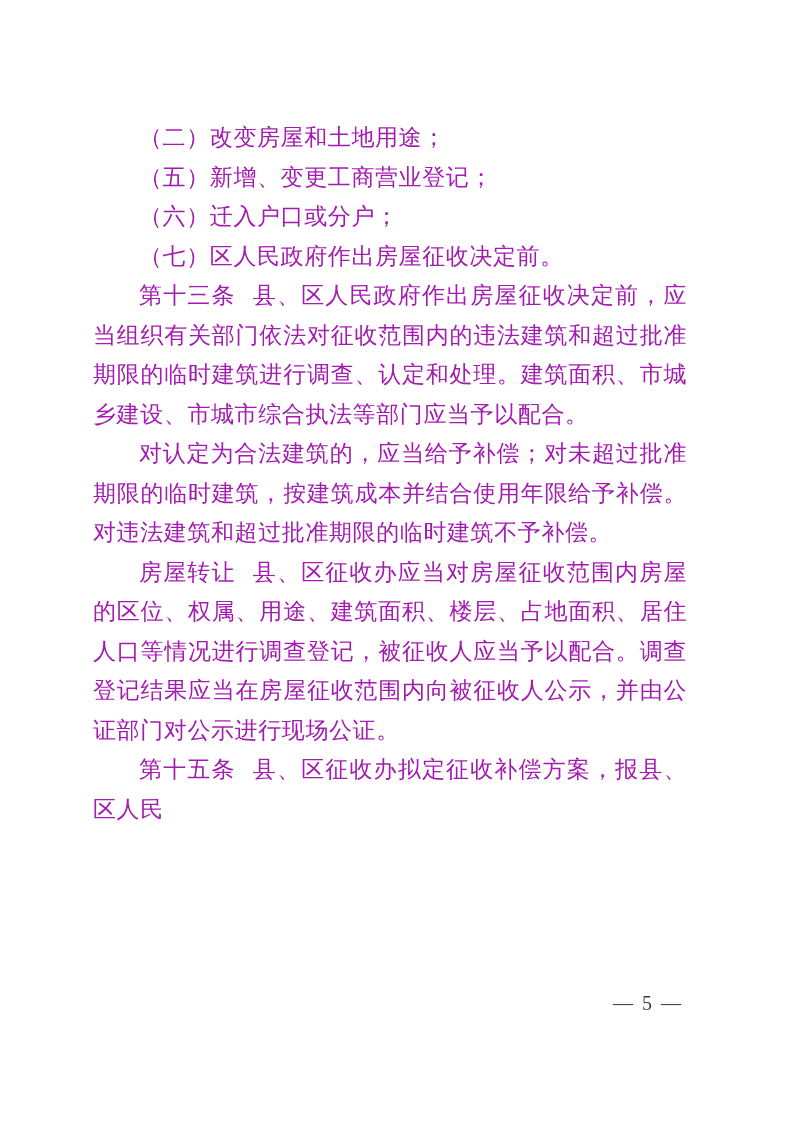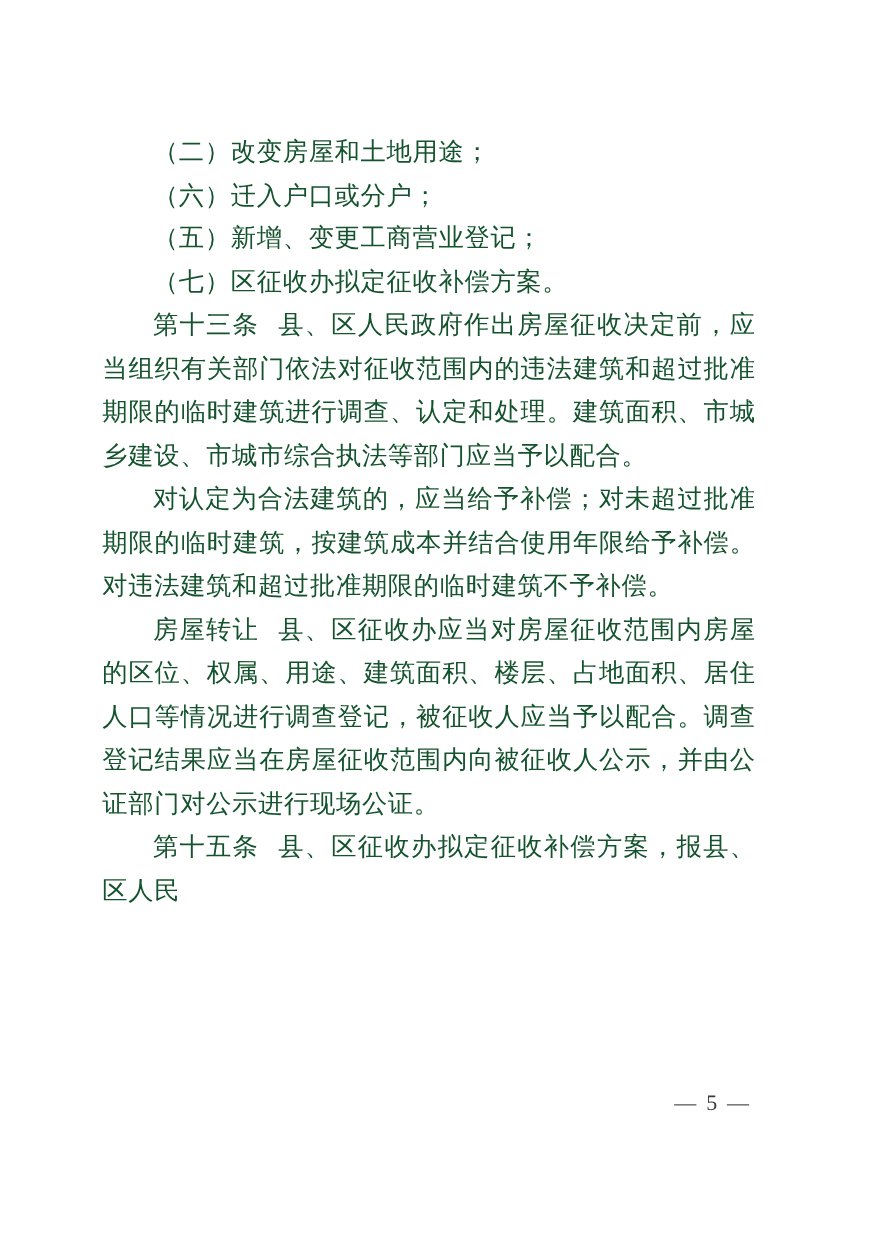--- a/index.html
+++ b/index.html
@@ -29,7 +29,7 @@
     letter-spacing: 0.6px;
     text-align: justify;
     text-indent: 2em;
-    color: #14532d;
+    color: #a21caf;
   }
   .article-label {
     font-weight: normal;

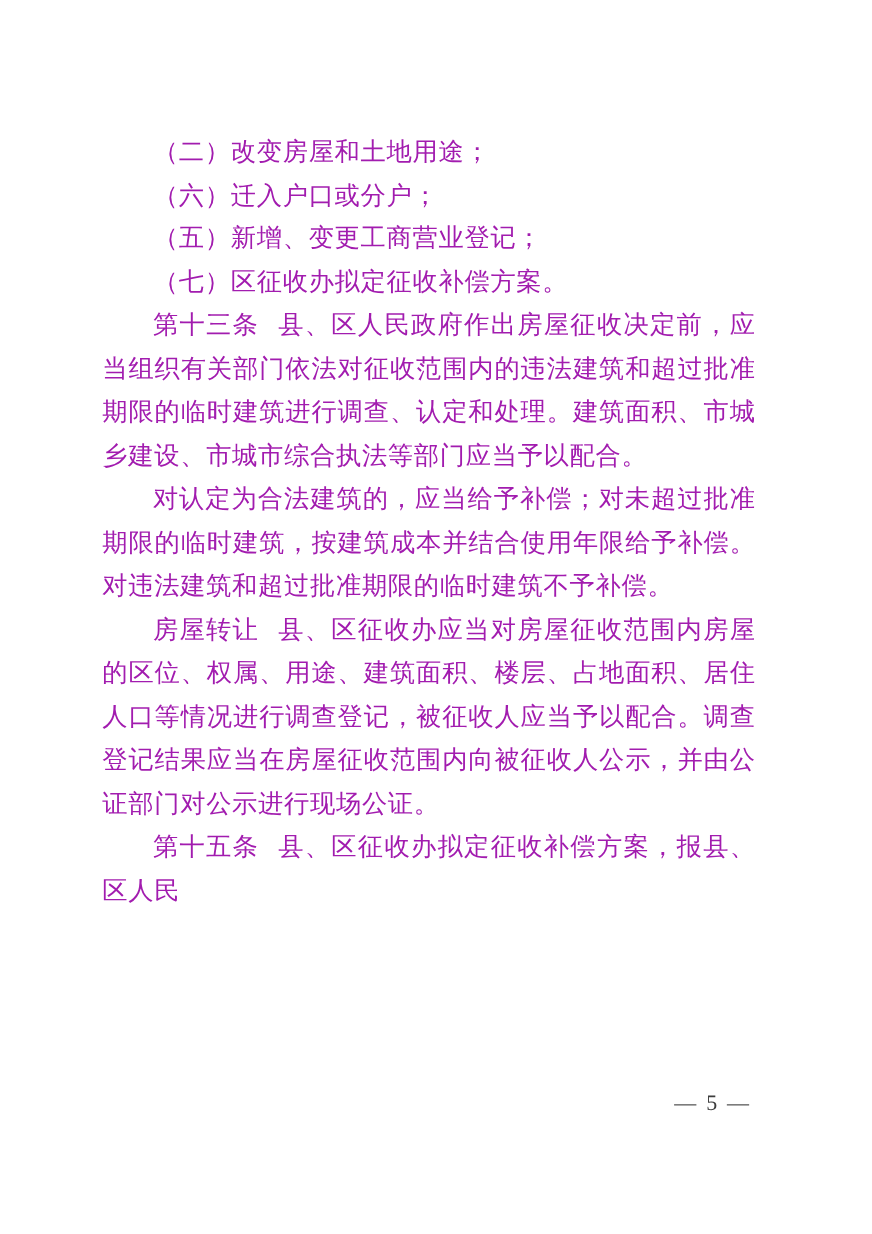--- a/index.html
+++ b/index.html
@@ -57,9 +57,9 @@
 
 
 
+    <p class="para"><span>（五）新增、变更工商营业登记；</span></p>
+
     <p class="para"><span>（六）迁入户口或分户；</span></p>
-
-    <p class="para"><span>（五）新增、变更工商营业登记；</span></p>
 
     <p class="para"><span>（七）区征收办拟定征收补偿方案。</span></p>
 

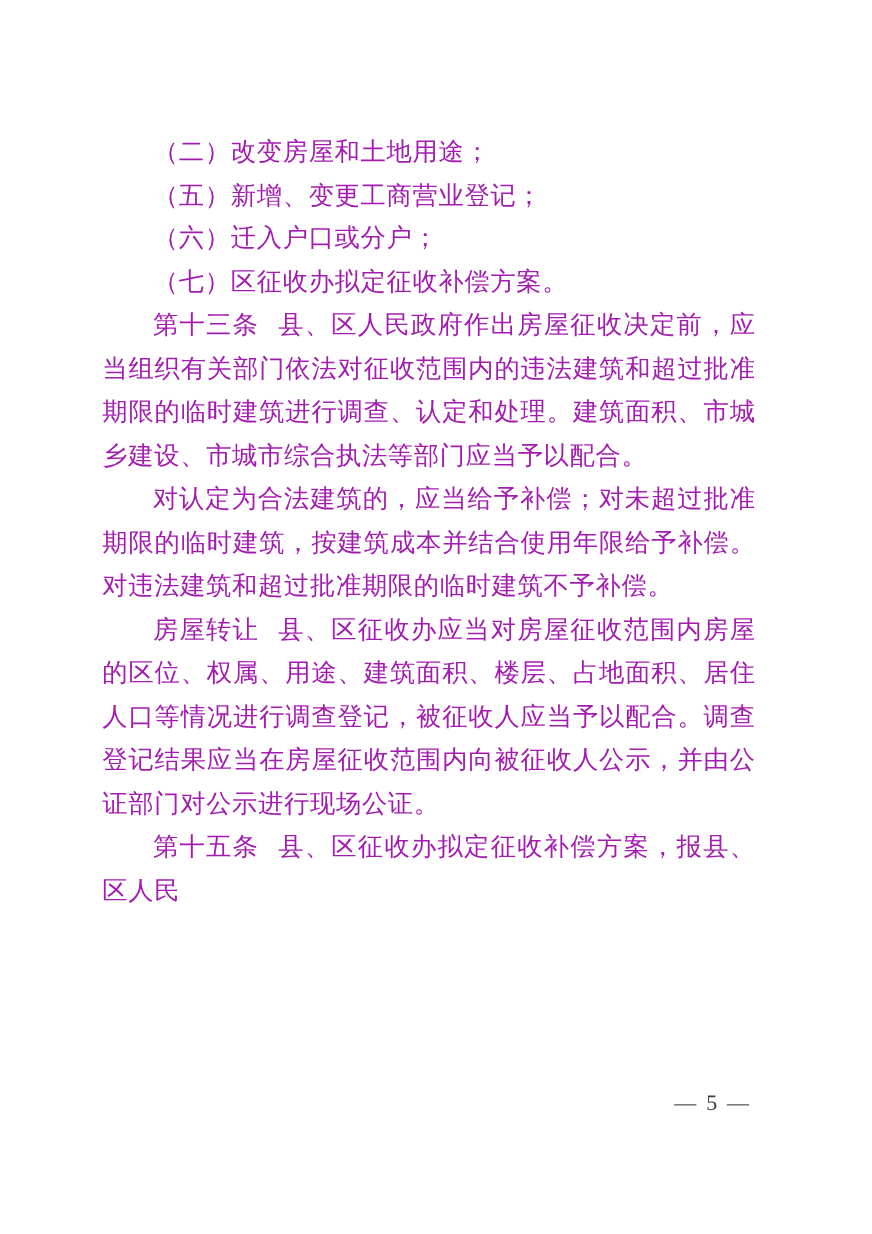--- a/index.html
+++ b/index.html
@@ -61,7 +61,7 @@
 
     <p class="para"><span>（六）迁入户口或分户；</span></p>
 
-    <p class="para"><span>（七）区征收办拟定征收补偿方案。</span></p>
+    <p class="para"><span>（七）区人民政府作出房屋征收决定前。</span></p>
 
 
     <p class="para"><b class="article-label">第十三条</b><span>县、区人民政府作出房屋征收决定前，应当组织有关部门依法对征收范围内的违法建筑和超过批准期限的临时建筑进行调查、认定和处理。建筑面积、市城乡建设、市城市综合执法等部门应当予以配合。</span></p>

